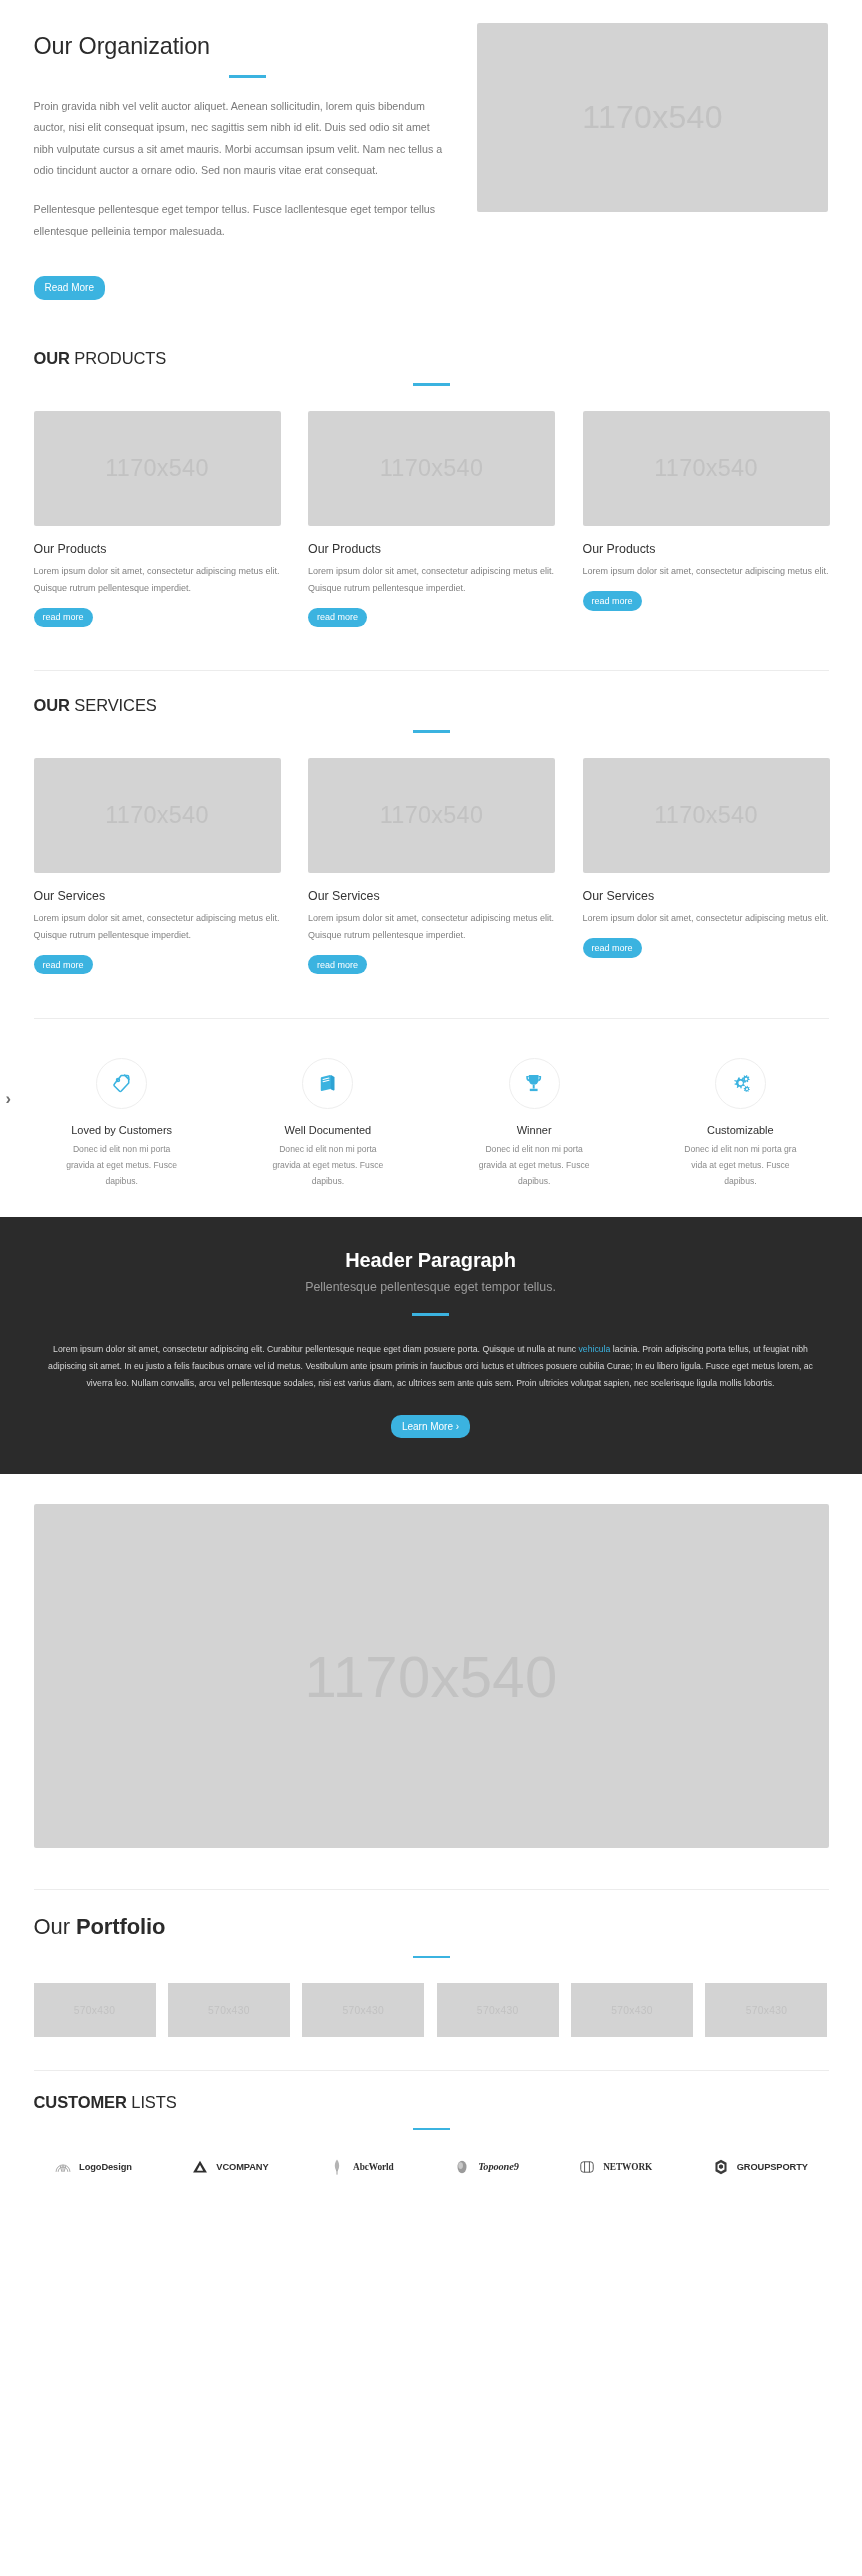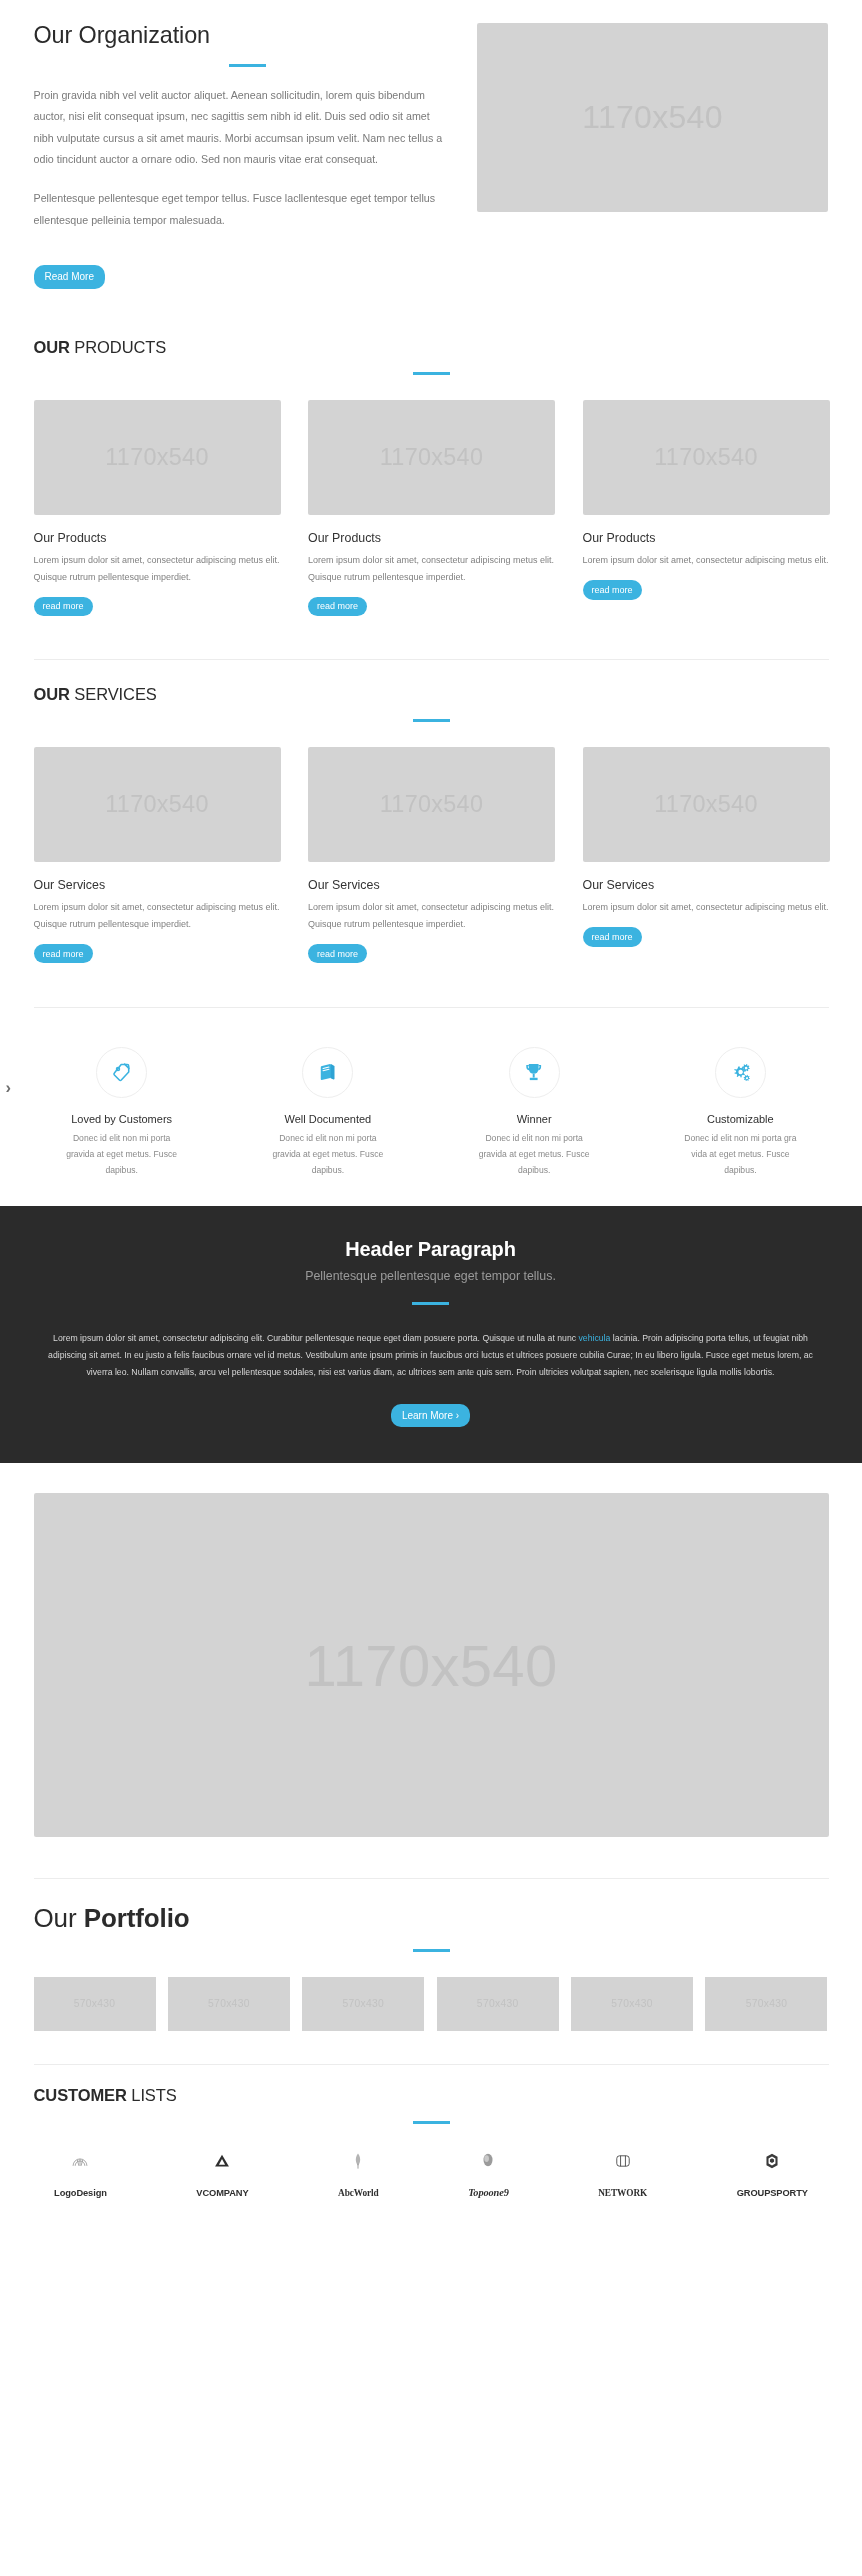--- a/index.html
+++ b/index.html
@@ -49,7 +49,7 @@
   
   #organization { padding: 23.4px 0 0 0; }
   .org-grid { display: flex; gap: 27.5px; align-items: flex-start; }
-  .org-left { width: 416px; }
+  .org-left { width: 416px; margin-top: 11px; }
   .org-right { width: 351px; }
   .org-right .ph { width: 351px; height: 189px; }
   #organization .blue-rule { margin: 15px 0 0 195px; }

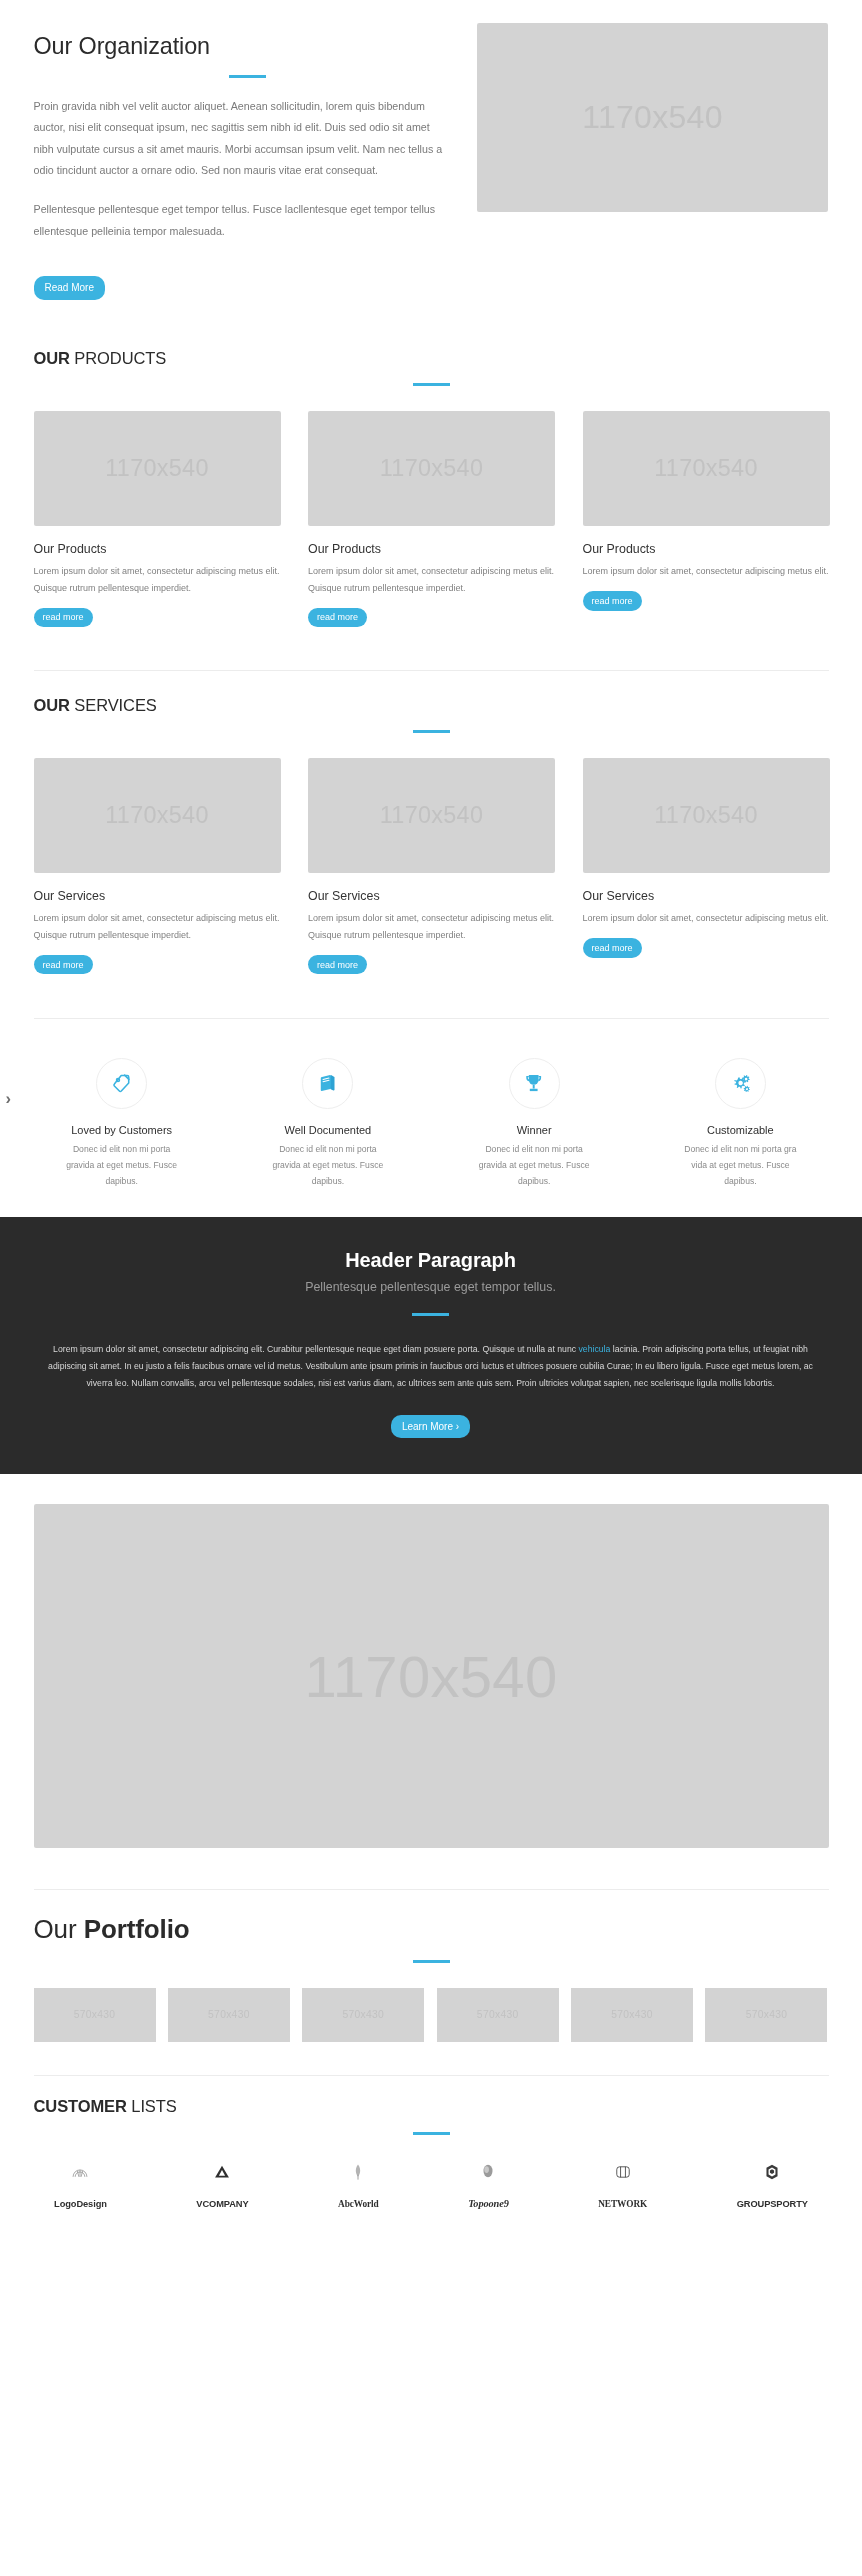--- a/index.html
+++ b/index.html
@@ -22,7 +22,7 @@
   .hr-line { height: 0.7px; background: #ececec; width: 100%; }
 
   .sec-title {
-    font-size: 26px; font-weight: 400; color: #2b2b2b;
+    font-size: 22px; font-weight: 400; color: #2b2b2b;
     letter-spacing: -0.1px; line-height: 1.1;
   }
   .sec-title b { font-weight: 700; }

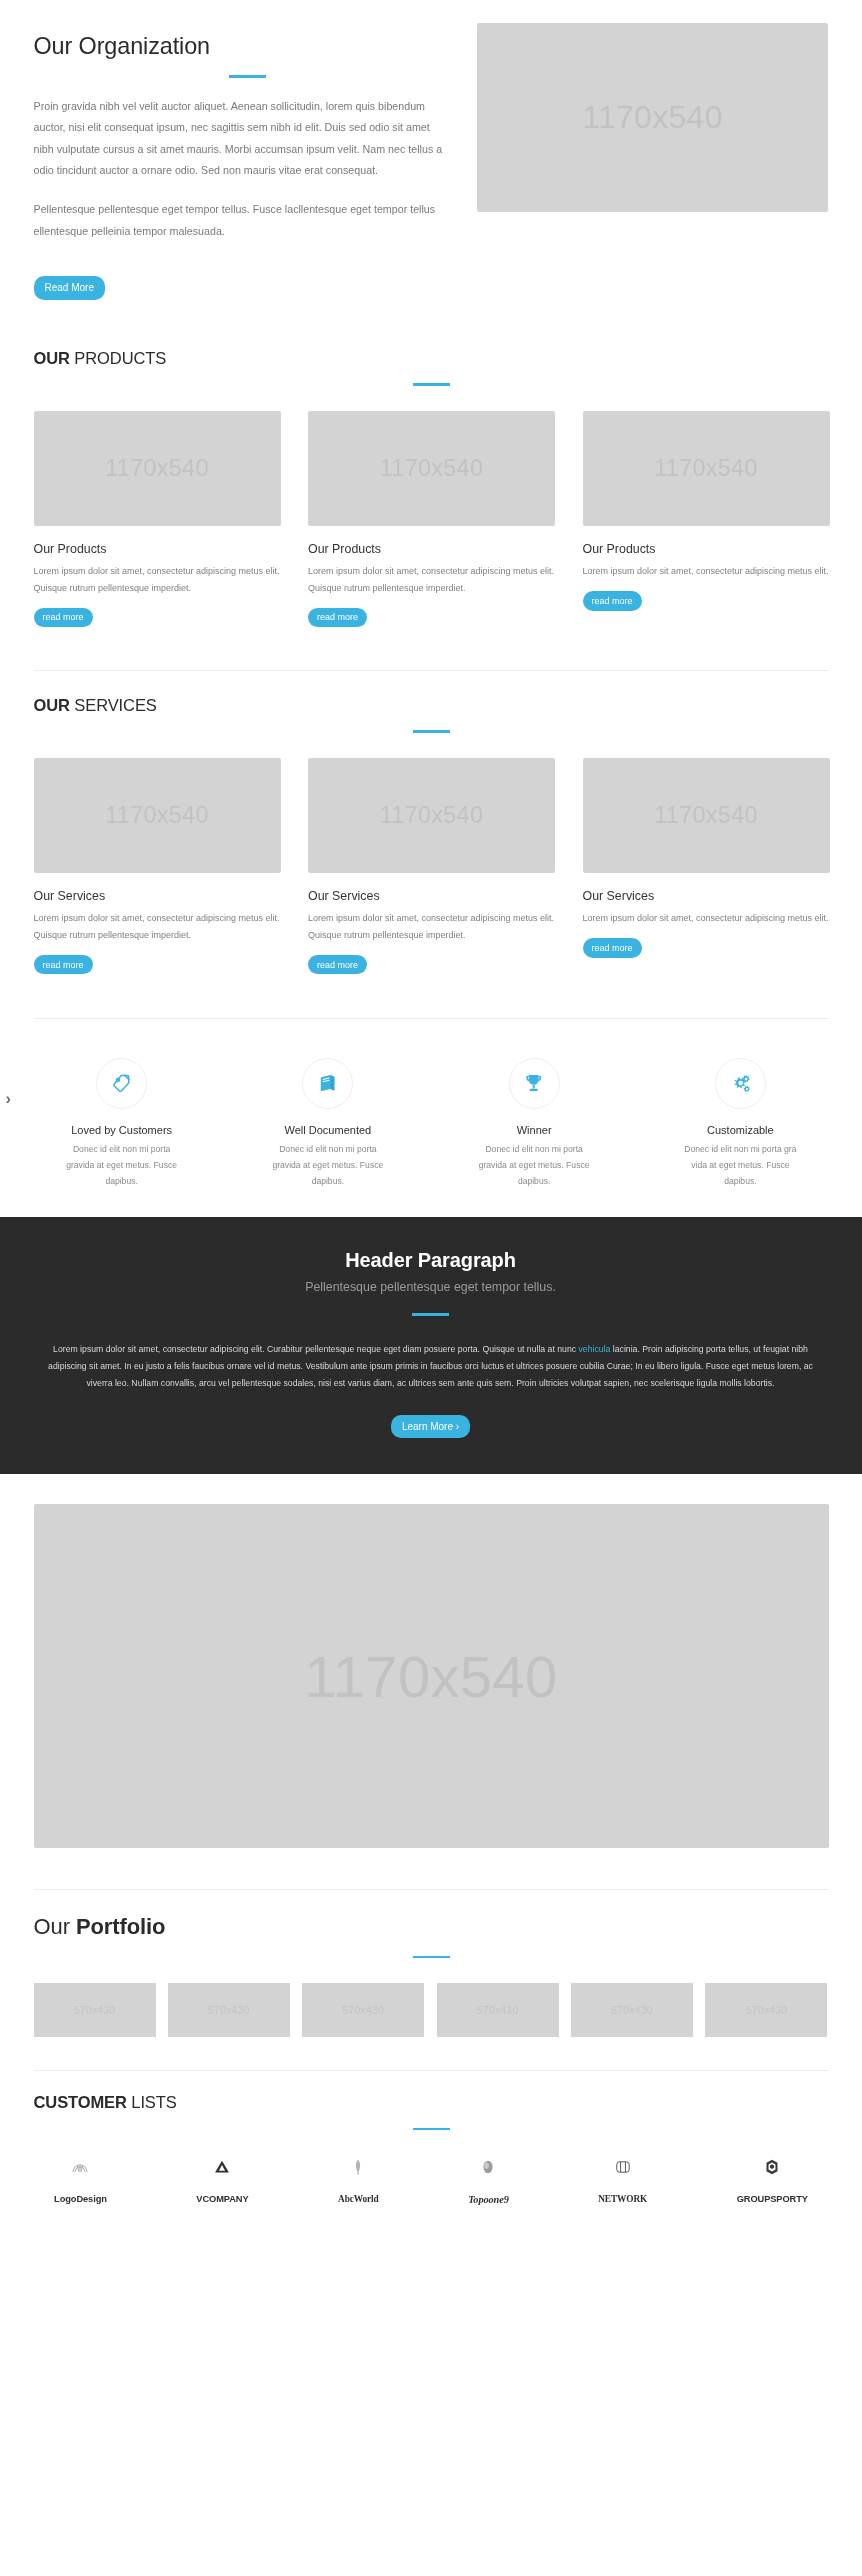--- a/index.html
+++ b/index.html
@@ -131,7 +131,7 @@
     display: flex; justify-content: space-between;
     align-items: center; margin-top: 27.5px; padding: 0 20.6px;
   }
-  .logo-item { display: flex; align-items: center; gap: 18px; flex-direction: column; }
+  .logo-item { display: flex; align-items: center; gap: 7px; }
   .logo-item .mark { width: 18px; height: 18px; display: block; }
   .logo-item .name {
     font-size: 9.3px; font-weight: 700; color: #2f2f2f;

